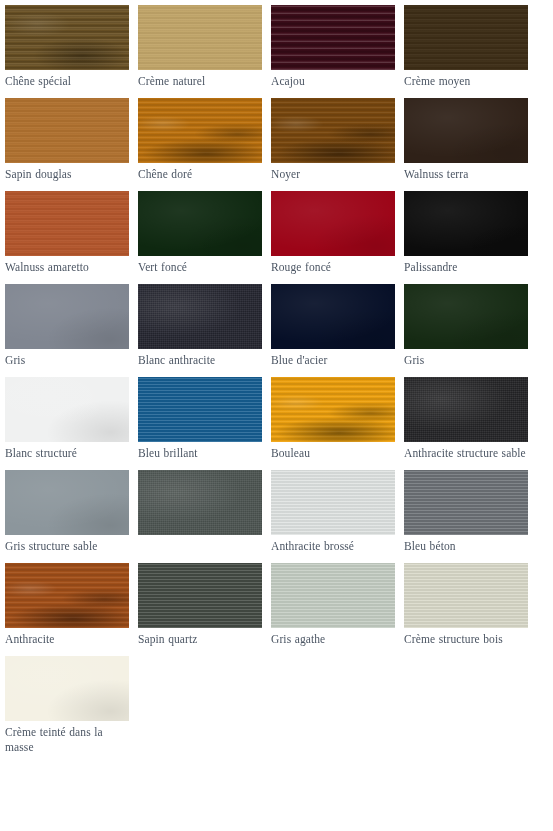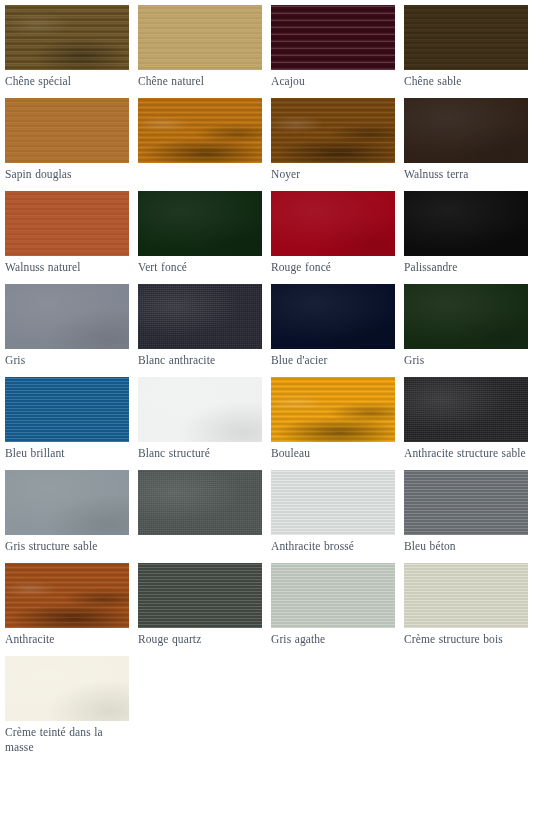--- a/index.html
+++ b/index.html
@@ -149,7 +149,7 @@
     </div>
     <div class="swatch-cell">
       <span class="swatch-chip tex-wood" style="background-color: rgb(193, 165, 105);"></span>
-      <span class="swatch-label">Chêne naturel</span>
+      <span class="swatch-label">Crème naturel</span>
     </div>
     <div class="swatch-cell">
       <span class="swatch-chip tex-stripe" style="background-color: rgb(62, 13, 26);"></span>

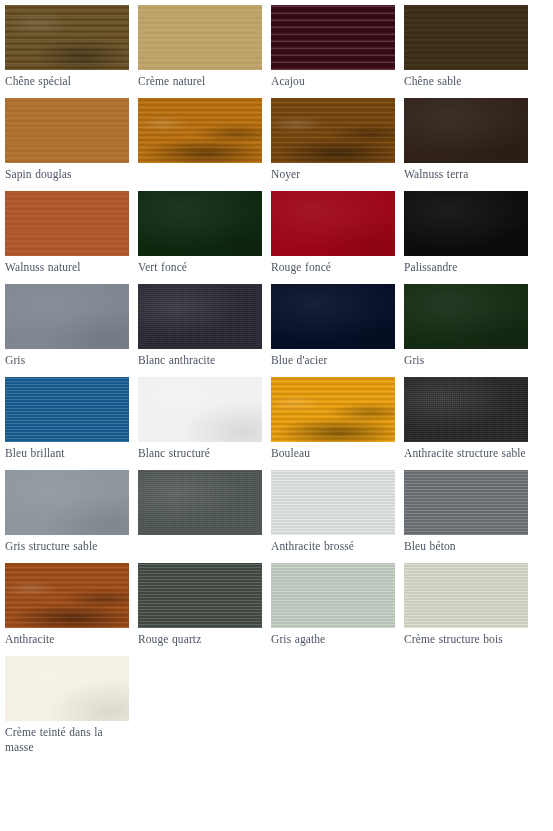--- a/index.html
+++ b/index.html
@@ -157,7 +157,7 @@
     </div>
     <div class="swatch-cell">
       <span class="swatch-chip tex-wood" style="background-color: rgb(61, 45, 22);"></span>
-      <span class="swatch-label">Chêne sable</span>
+      <span class="swatch-label">Crème moyen</span>
     </div>
     <div class="swatch-cell">
       <span class="swatch-chip tex-wood" style="background-color: rgb(176, 113, 47);"></span>

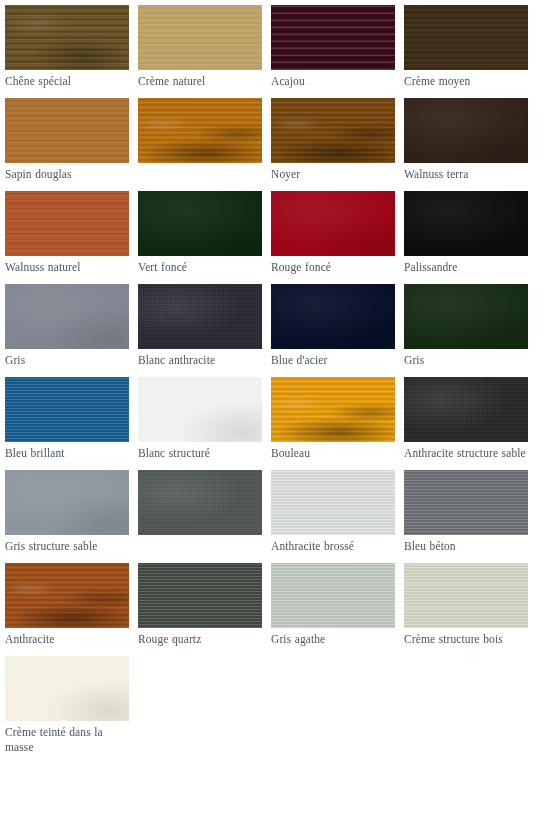--- a/index.html
+++ b/index.html
@@ -165,6 +165,7 @@
     </div>
     <div class="swatch-cell">
       <span class="swatch-chip tex-grainfig" style="background-color: rgb(191, 116, 16);"></span>
+      <span class="swatch-label">Chêne doré</span>
     </div>
     <div class="swatch-cell">
       <span class="swatch-chip tex-grainfig" style="background-color: rgb(124, 74, 16);"></span>

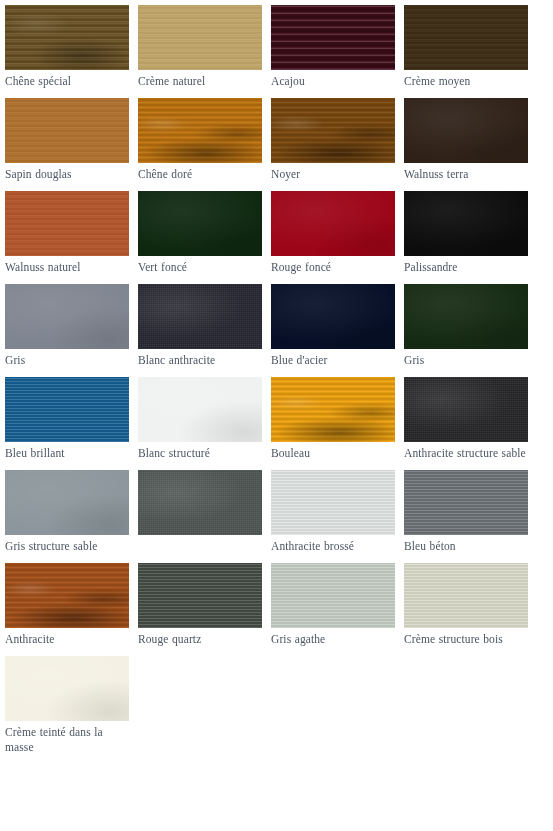--- a/index.html
+++ b/index.html
@@ -177,7 +177,7 @@
     </div>
     <div class="swatch-cell">
       <span class="swatch-chip tex-wood" style="background-color: rgb(179, 86, 44);"></span>
-      <span class="swatch-label">Walnuss naturel</span>
+      <span class="swatch-label">Walnuss amaretto</span>
     </div>
     <div class="swatch-cell">
       <span class="swatch-chip tex-smooth" style="background-color: rgb(14, 40, 16);"></span>

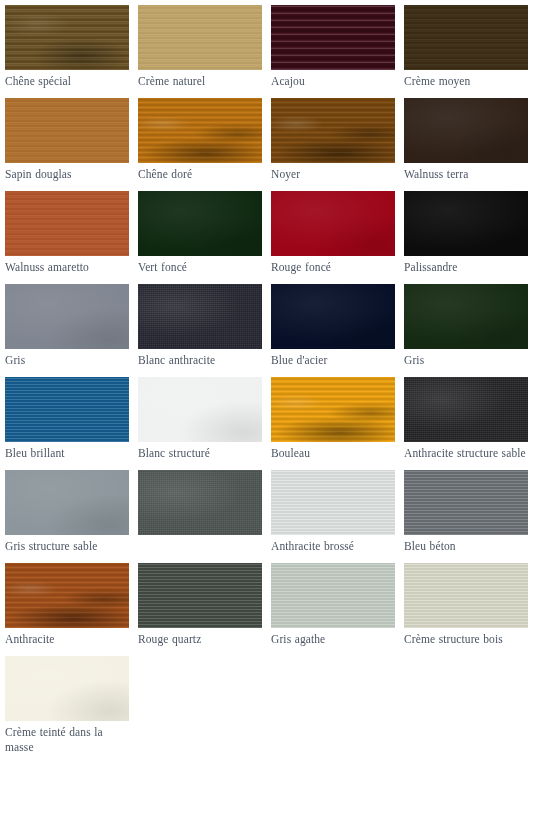--- a/index.html
+++ b/index.html
@@ -208,12 +208,12 @@
       <span class="swatch-label">Gris</span>
     </div>
     <div class="swatch-cell">
+      <span class="swatch-chip tex-smooth" style="background-color: rgb(240, 241, 241);"></span>
+      <span class="swatch-label">Blanc structuré</span>
+    </div>
+    <div class="swatch-cell">
       <span class="swatch-chip tex-fine" style="background-color: rgb(21, 93, 144);"></span>
       <span class="swatch-label">Bleu brillant</span>
-    </div>
-    <div class="swatch-cell">
-      <span class="swatch-chip tex-smooth" style="background-color: rgb(240, 241, 241);"></span>
-      <span class="swatch-label">Blanc structuré</span>
     </div>
     <div class="swatch-cell">
       <span class="swatch-chip tex-grainfig" style="background-color: rgb(240, 163, 16);"></span>

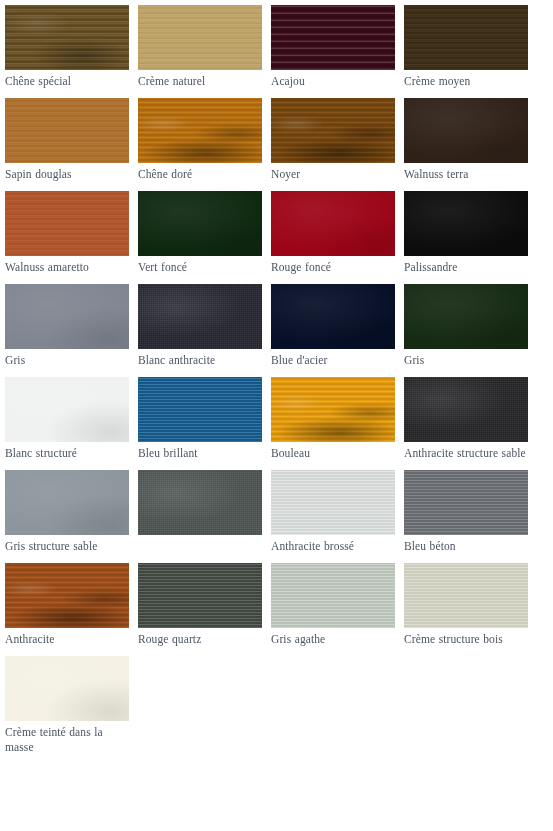--- a/index.html
+++ b/index.html
@@ -244,7 +244,7 @@
     </div>
     <div class="swatch-cell">
       <span class="swatch-chip tex-fine" style="background-color: rgb(67, 74, 67);"></span>
-      <span class="swatch-label">Rouge quartz</span>
+      <span class="swatch-label">Sapin quartz</span>
     </div>
     <div class="swatch-cell">
       <span class="swatch-chip tex-fine" style="background-color: rgb(195, 204, 194);"></span>

